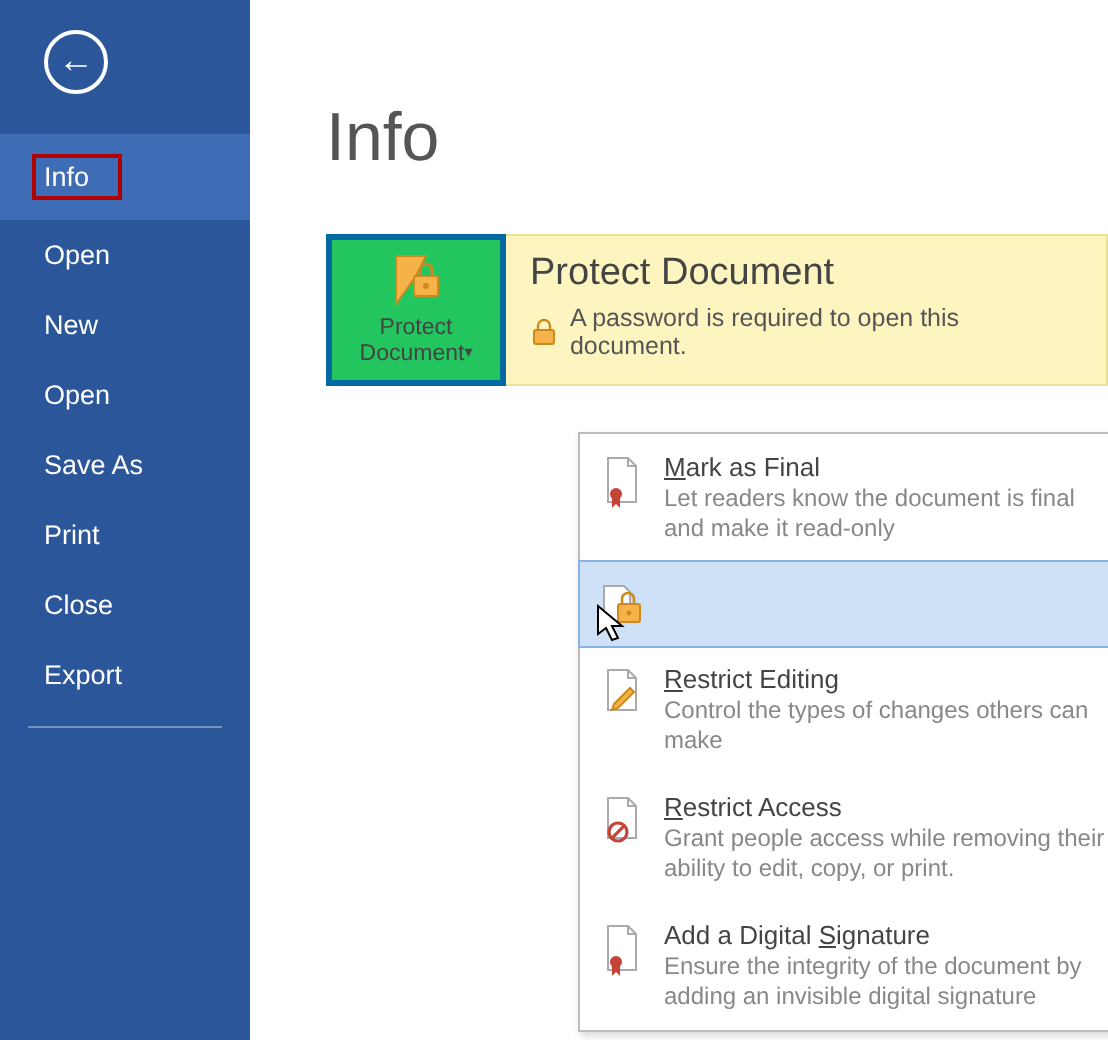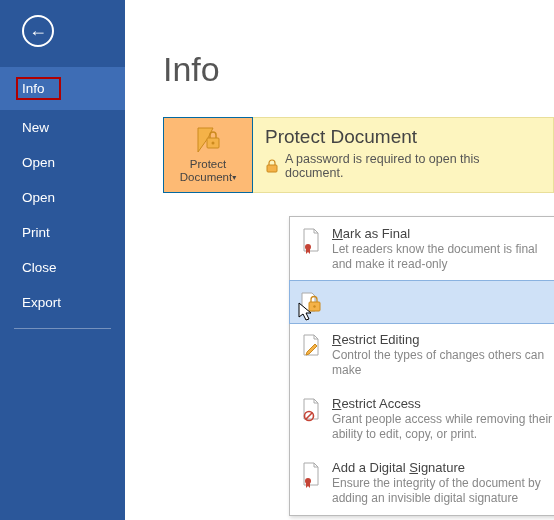--- a/index.html
+++ b/index.html
@@ -40,8 +40,8 @@
   </div>
   <div class="nav">
     <div class="nav-item selected"><span class="sel-wrap">Info</span></div>
+    <div class="nav-item"><span>Open</span></div>
     <div class="nav-item"><span>New</span></div>
-    <div class="nav-item"><span>Open</span></div>
     <div class="nav-item"><span>Open</span></div>
     <div class="nav-item"><span>Print</span></div>
     <div class="nav-item"><span>Close</span></div>

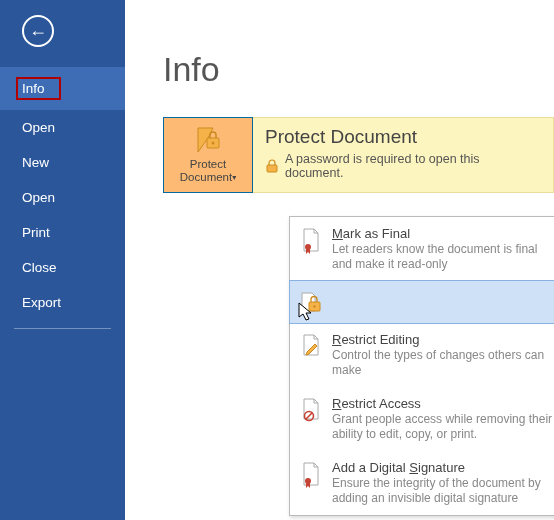--- a/index.html
+++ b/index.html
@@ -15,7 +15,7 @@
 .main { position: absolute; left: 125px; top: 0; right: 0; height: 520px; background: #fff; padding-top: 50px; }
 .page-title { font-size: 34px; font-weight: 300; color: #555; margin-left: 38px; }
 .protect-row { display: flex; margin-left: 38px; margin-top: 28px; height: 76px; }
-.protect-tile { width: 90px; border: 1px solid #0369a1; background: #fdba74; display: flex; flex-direction: column; align-items: center; justify-content: center; cursor: pointer; }
+.protect-tile { width: 90px; border: 3px solid #0369a1; background: #22c55e; display: flex; flex-direction: column; align-items: center; justify-content: center; cursor: pointer; }
 .protect-tile .label { font-size: 11.5px; color: #444; text-align: center; margin-top: 4px; line-height: 1.1; }
 .protect-tile .drop { font-size: 8px; vertical-align: middle; }
 .yellow { flex: 1; background: #fdf5bf; border: 1px solid #e9df9a; border-left: none; padding: 8px 12px; }

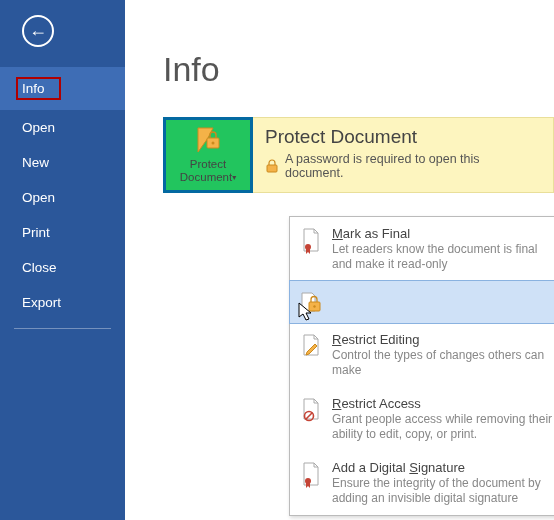--- a/index.html
+++ b/index.html
@@ -43,6 +43,7 @@
     <div class="nav-item"><span>Open</span></div>
     <div class="nav-item"><span>New</span></div>
     <div class="nav-item"><span>Open</span></div>
+    <div class="nav-item"><span>Save As</span></div>
     <div class="nav-item"><span>Print</span></div>
     <div class="nav-item"><span>Close</span></div>
     <div class="nav-item"><span>Export</span></div>

